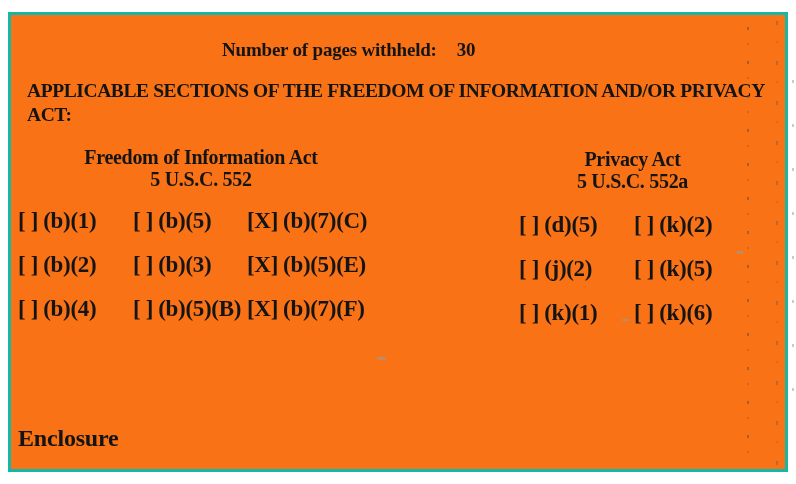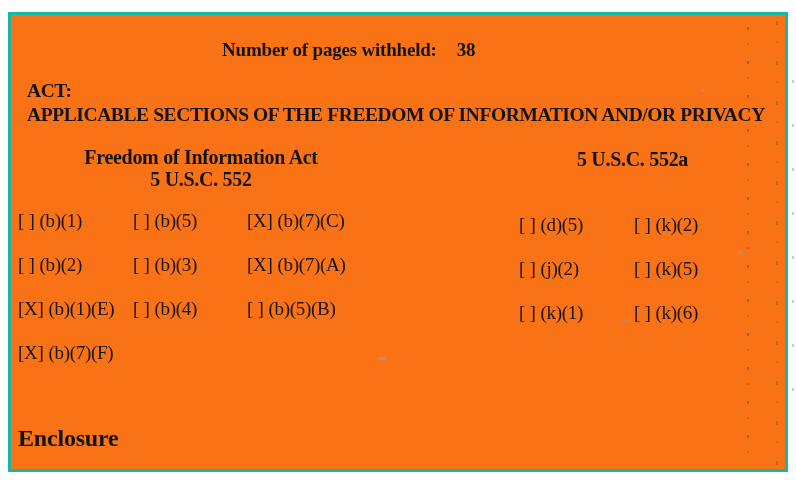--- a/index.html
+++ b/index.html
@@ -82,7 +82,7 @@
 
   <div class="pages-withheld">
     <span>Number of pages withheld:</span>
-    <span>38</span>
+    <span>30</span>
   </div>
 
   <div class="heading">

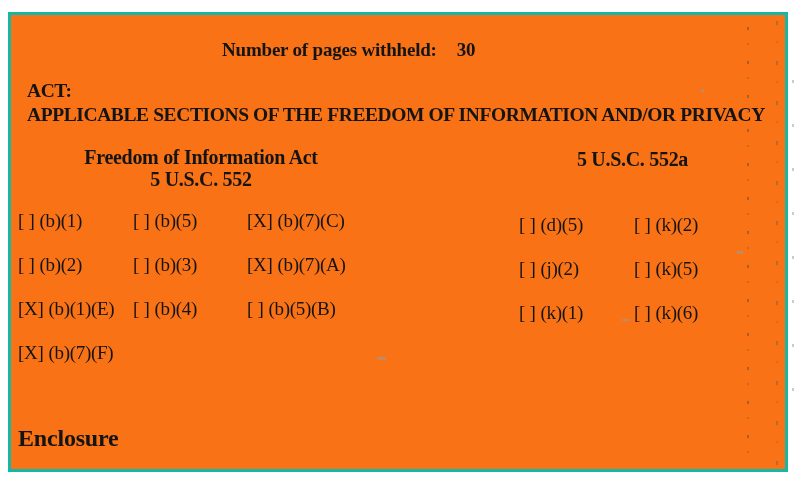--- a/index.html
+++ b/index.html
@@ -86,8 +86,8 @@
   </div>
 
   <div class="heading">
+    <div>APPLICABLE SECTIONS OF THE FREEDOM OF INFORMATION AND/OR PRIVACY</div>
     <div>ACT:</div>
-    <div>APPLICABLE SECTIONS OF THE FREEDOM OF INFORMATION AND/OR PRIVACY</div>
   </div>
 
   <div class="col-header foia-header">

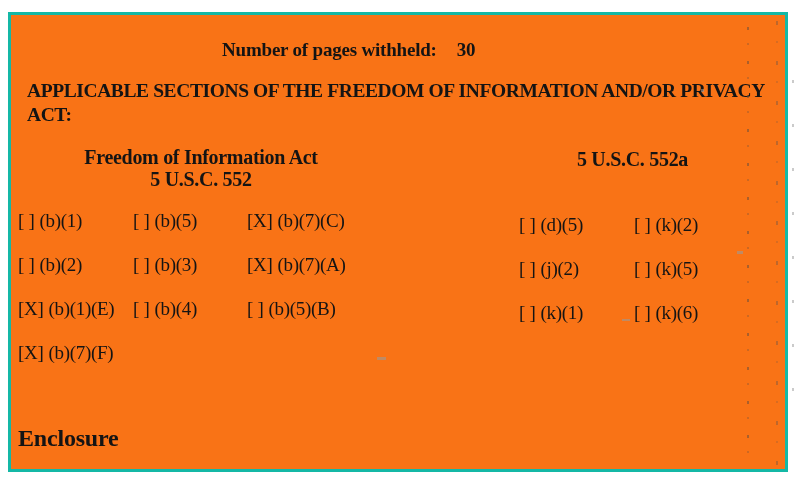--- a/index.html
+++ b/index.html
@@ -96,6 +96,7 @@
   </div>
 
   <div class="col-header privacy-header">
+    <div>Privacy Act</div>
     <div>5 U.S.C. 552a</div>
   </div>
 

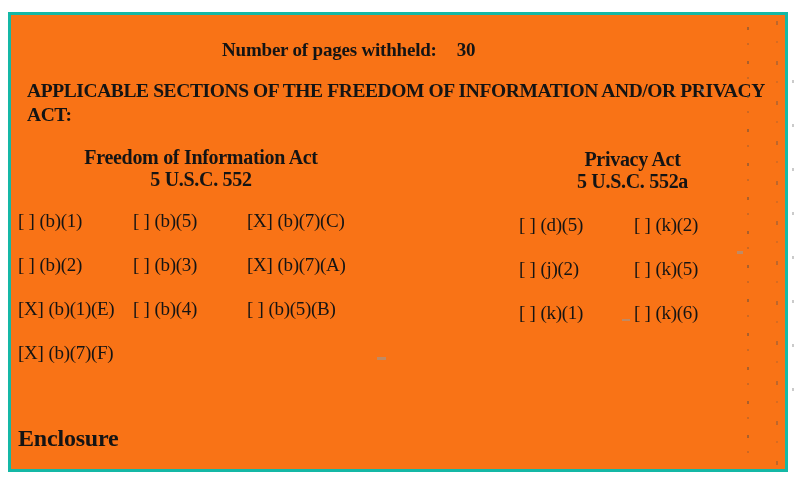--- a/index.html
+++ b/index.html
@@ -42,7 +42,7 @@
     grid-auto-rows:44px;
   }
   .cb-item{
-    font-size:19px;font-weight:400;letter-spacing:-0.3px;
+    font-size:23px;font-weight:700;letter-spacing:-0.3px;
     line-height:20px;white-space:nowrap;
   }
   .cb-box{margin-right:5px;}

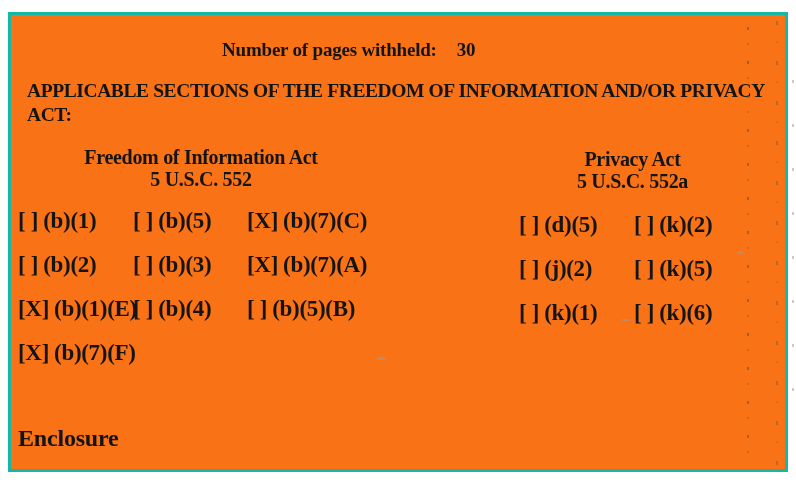--- a/index.html
+++ b/index.html
@@ -106,7 +106,6 @@
       <span class="cb-item"><span class="cb-box">[X]</span><span class="cb-label">(b)(7)(C)</span></span>
       <span class="cb-item"><span class="cb-box">[ ]</span><span class="cb-label">(b)(2)</span></span>
       <span class="cb-item"><span class="cb-box">[ ]</span><span class="cb-label">(b)(3)</span></span>
-      <span class="cb-item"><span class="cb-box">[X]</span><span class="cb-label">(b)(7)(A)</span></span>
       <span class="cb-item"><span class="cb-box">[X]</span><span class="cb-label">(b)(1)(E)</span></span>
       <span class="cb-item"><span class="cb-box">[ ]</span><span class="cb-label">(b)(4)</span></span>
       <span class="cb-item"><span class="cb-box">[ ]</span><span class="cb-label">(b)(5)(B)</span></span>

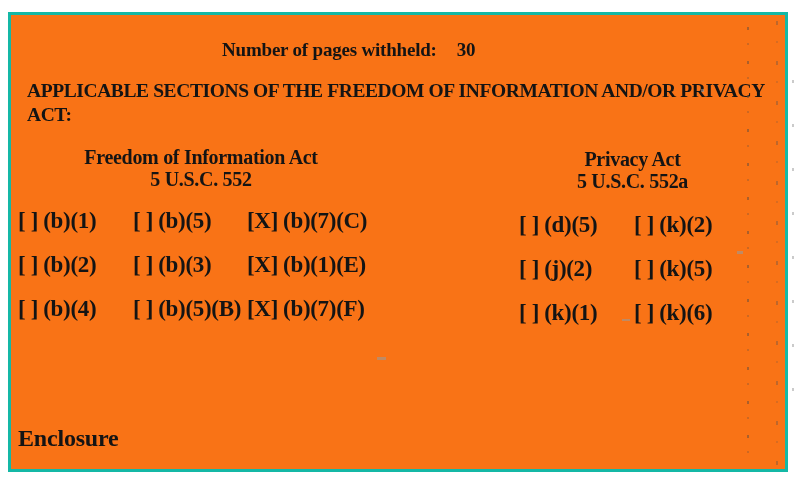--- a/index.html
+++ b/index.html
@@ -106,7 +106,7 @@
       <span class="cb-item"><span class="cb-box">[X]</span><span class="cb-label">(b)(7)(C)</span></span>
       <span class="cb-item"><span class="cb-box">[ ]</span><span class="cb-label">(b)(2)</span></span>
       <span class="cb-item"><span class="cb-box">[ ]</span><span class="cb-label">(b)(3)</span></span>
-      <span class="cb-item"><span class="cb-box">[X]</span><span class="cb-label">(b)(1)(E)</span></span>
+      <span class="cb-item"><span class="cb-box">[X]</span><span class="cb-label">(b)(5)(E)</span></span>
       <span class="cb-item"><span class="cb-box">[ ]</span><span class="cb-label">(b)(4)</span></span>
       <span class="cb-item"><span class="cb-box">[ ]</span><span class="cb-label">(b)(5)(B)</span></span>
       <span class="cb-item"><span class="cb-box">[X]</span><span class="cb-label">(b)(7)(F)</span></span>

